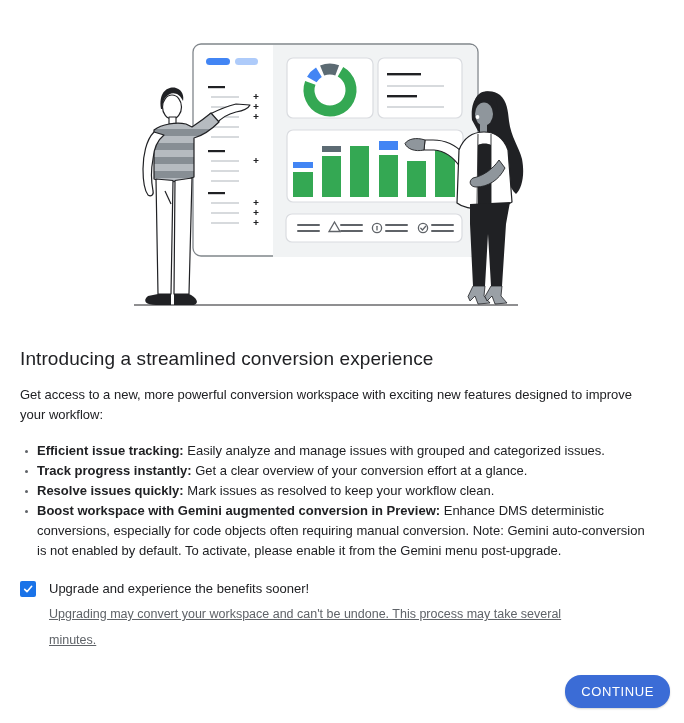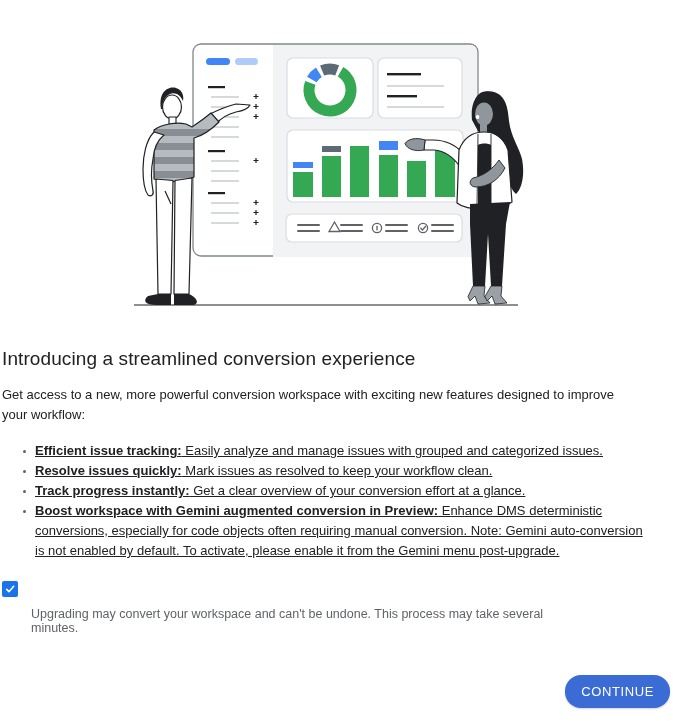--- a/index.html
+++ b/index.html
@@ -8,7 +8,7 @@
     font-family:"Liberation Sans", sans-serif;color:#202124;overflow:hidden;
   }
   .illustration{position:absolute;left:128px;top:28px;width:396px;height:285px;}
-  .content{position:absolute;left:2px;top:348px;width:644px;}
+  .content{position:absolute;left:20px;top:348px;width:644px;}
   h1.title{font-size:19px;font-weight:400;color:#202124;margin:0 0 15px 0;letter-spacing:0.1px;}
   p.intro{font-size:13px;line-height:20px;margin:0 16px 16px 0;width:618px;}
   ul.features{list-style:none;margin:16px;padding:0 0 0 5px;width:632px;text-decoration:underline;}

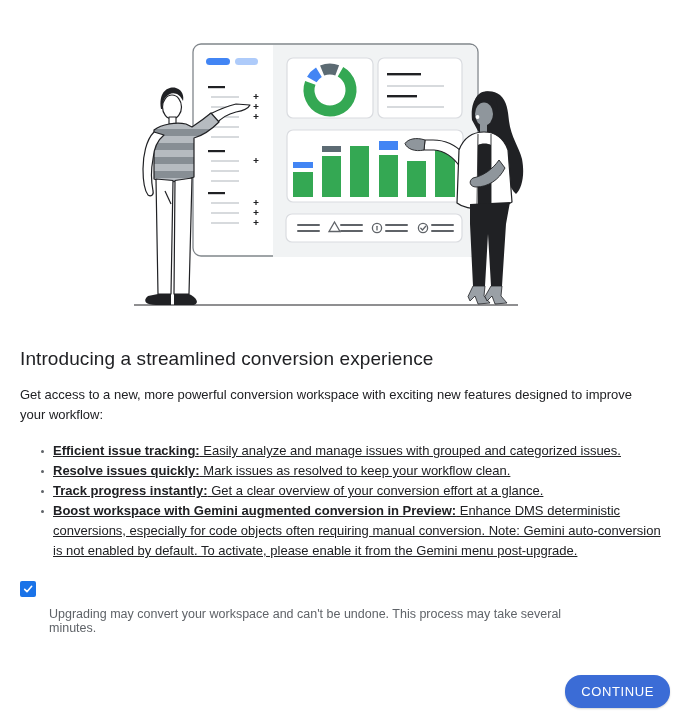--- a/index.html
+++ b/index.html
@@ -11,7 +11,7 @@
   .content{position:absolute;left:20px;top:348px;width:644px;}
   h1.title{font-size:19px;font-weight:400;color:#202124;margin:0 0 15px 0;letter-spacing:0.1px;}
   p.intro{font-size:13px;line-height:20px;margin:0 16px 16px 0;width:618px;}
-  ul.features{list-style:none;margin:16px;padding:0 0 0 5px;width:632px;text-decoration:underline;}
+  ul.features{list-style:none;margin:0;padding:0 0 0 5px;width:632px;}
   ul.features li{position:relative;padding-left:12px;font-size:13px;line-height:20px;}
   ul.features li .dot{position:absolute;left:0;top:8.5px;width:3px;height:3px;border-radius:50%;background:#5f6368;}
   ul.features li b{font-weight:700;}

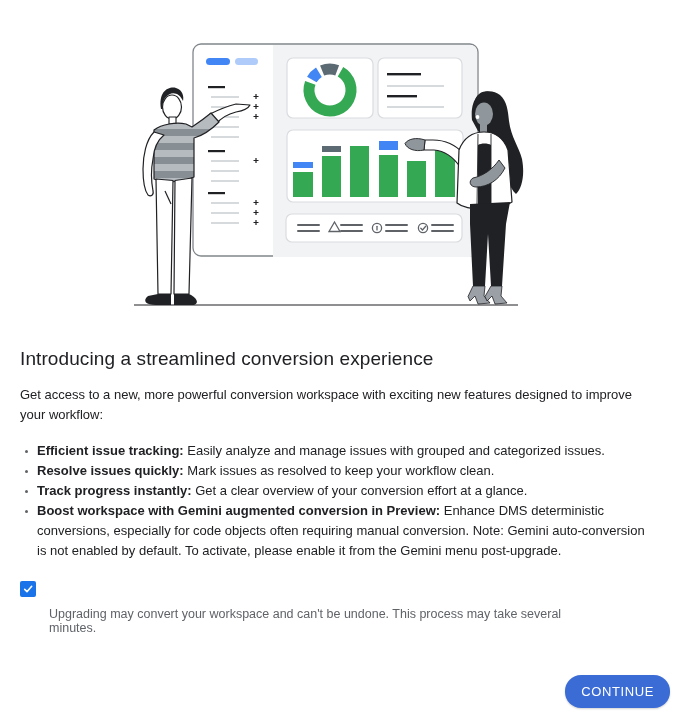--- a/index.html
+++ b/index.html
@@ -189,8 +189,8 @@
   <p class="intro">Get access to a new, more powerful conversion workspace with exciting new features designed to improve your workflow:</p>
   <ul class="features">
     <li><span class="dot"></span><b>Efficient issue tracking:</b><span> Easily analyze and manage issues with grouped and categorized issues.</span></li>
+    <li><span class="dot"></span><b>Track progress instantly:</b><span> Get a clear overview of your conversion effort at a glance.</span></li>
     <li><span class="dot"></span><b>Resolve issues quickly:</b><span> Mark issues as resolved to keep your workflow clean.</span></li>
-    <li><span class="dot"></span><b>Track progress instantly:</b><span> Get a clear overview of your conversion effort at a glance.</span></li>
     <li><span class="dot"></span><b>Boost workspace with Gemini augmented conversion in Preview:</b><span> Enhance DMS deterministic conversions, especially for code objects often requiring manual conversion. Note: Gemini auto-conversion is not enabled by default. To activate, please enable it from the Gemini menu post-upgrade.</span></li>
   </ul>
   <div class="checkbox-row">

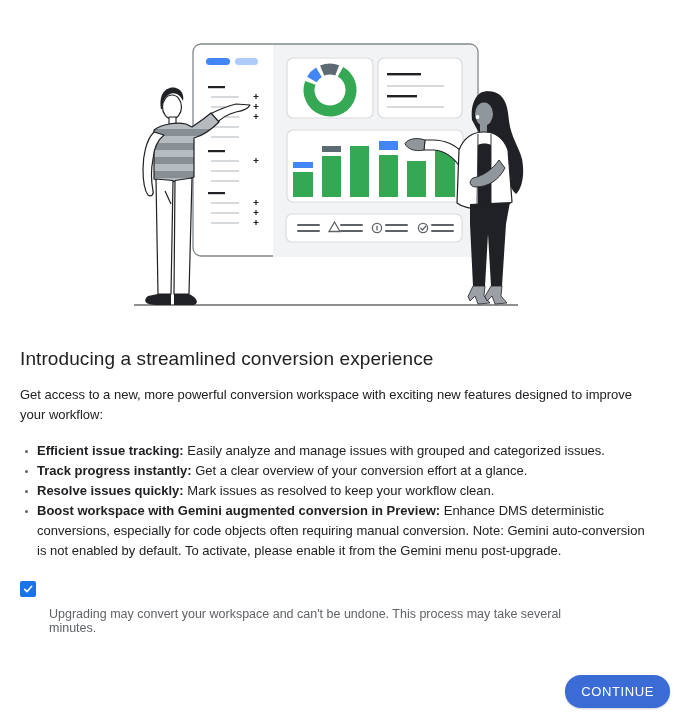--- a/index.html
+++ b/index.html
@@ -199,6 +199,7 @@
         <path d="M4 9.5 L7.5 13 L14.5 5" fill="none" stroke="#ffffff" stroke-width="2.4" stroke-linecap="round" stroke-linejoin="round"></path>
       </svg>
     </div>
+    <span class="checkbox-label">Upgrade and experience the benefits sooner!</span>
   </div>
   <div class="checkbox-note">Upgrading may convert your workspace and can't be undone. This process may take several minutes.</div>
 </div>

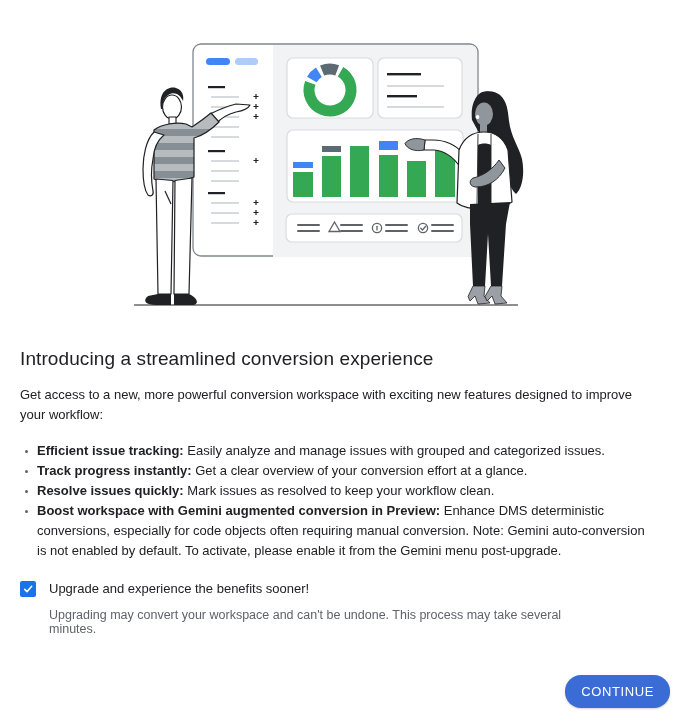--- a/index.html
+++ b/index.html
@@ -22,7 +22,7 @@
   }
   .checkbox svg{display:block;}
   .checkbox-label{font-size:13px;line-height:18px;margin-left:13px;cursor:pointer;}
-  .checkbox-note{margin-left:29px;margin-top:10px;color:#5f6368;font-size:12.5px;line-height:14px;width:560px;}
+  .checkbox-note{margin-left:29px;margin-top:3px;color:#5f6368;font-size:12.5px;line-height:26px;width:560px;text-decoration:underline;}
   .continue-btn{
     position:absolute;right:14px;bottom:15px;background:#3b6cd6;color:#ffffff;border:none;
     font-family:"Liberation Sans", sans-serif;font-size:13px;font-weight:500;letter-spacing:0.6px;

